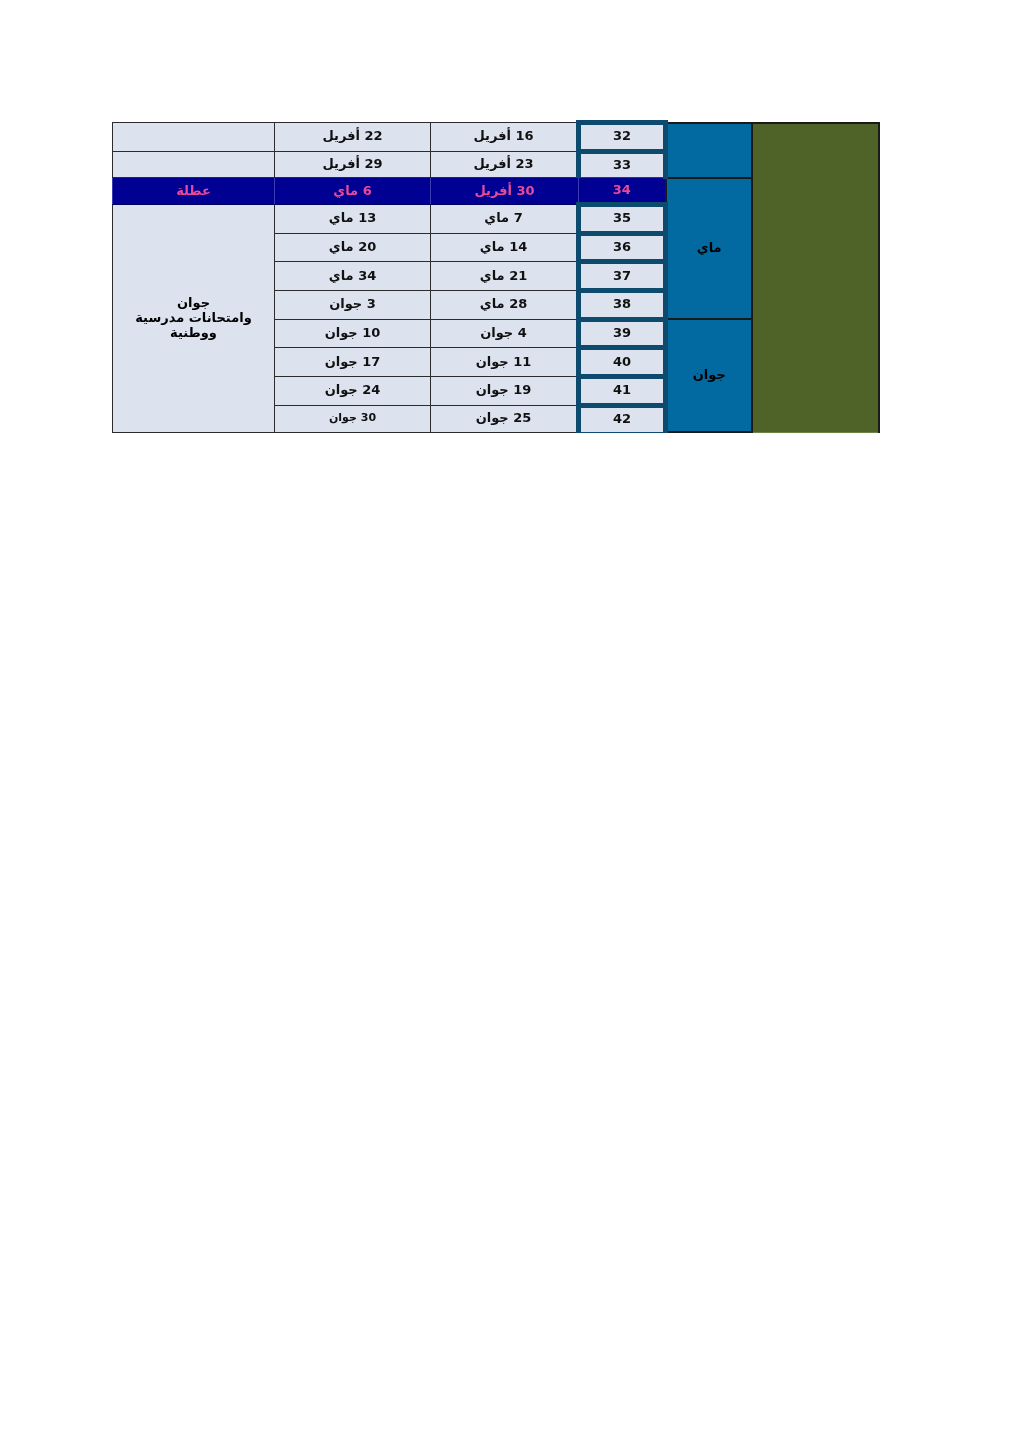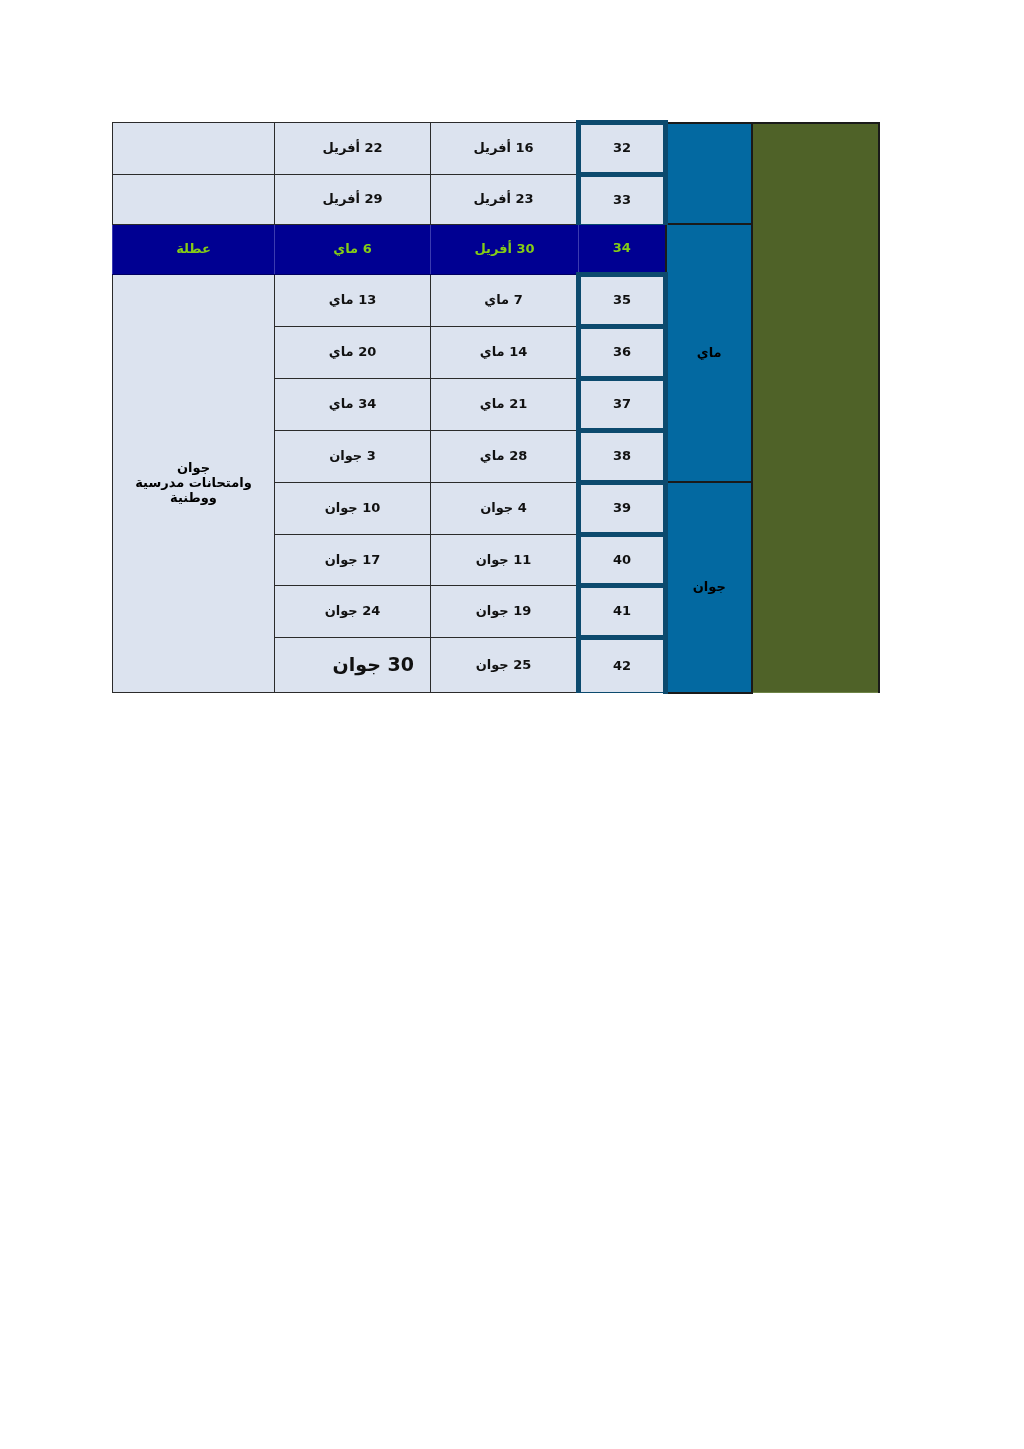--- a/index.html
+++ b/index.html
@@ -32,7 +32,7 @@
   }
 
   table.cal td {
-    padding: 16px;
+    padding: 4px;
     margin: 0;
     vertical-align: middle;
     text-align: center;

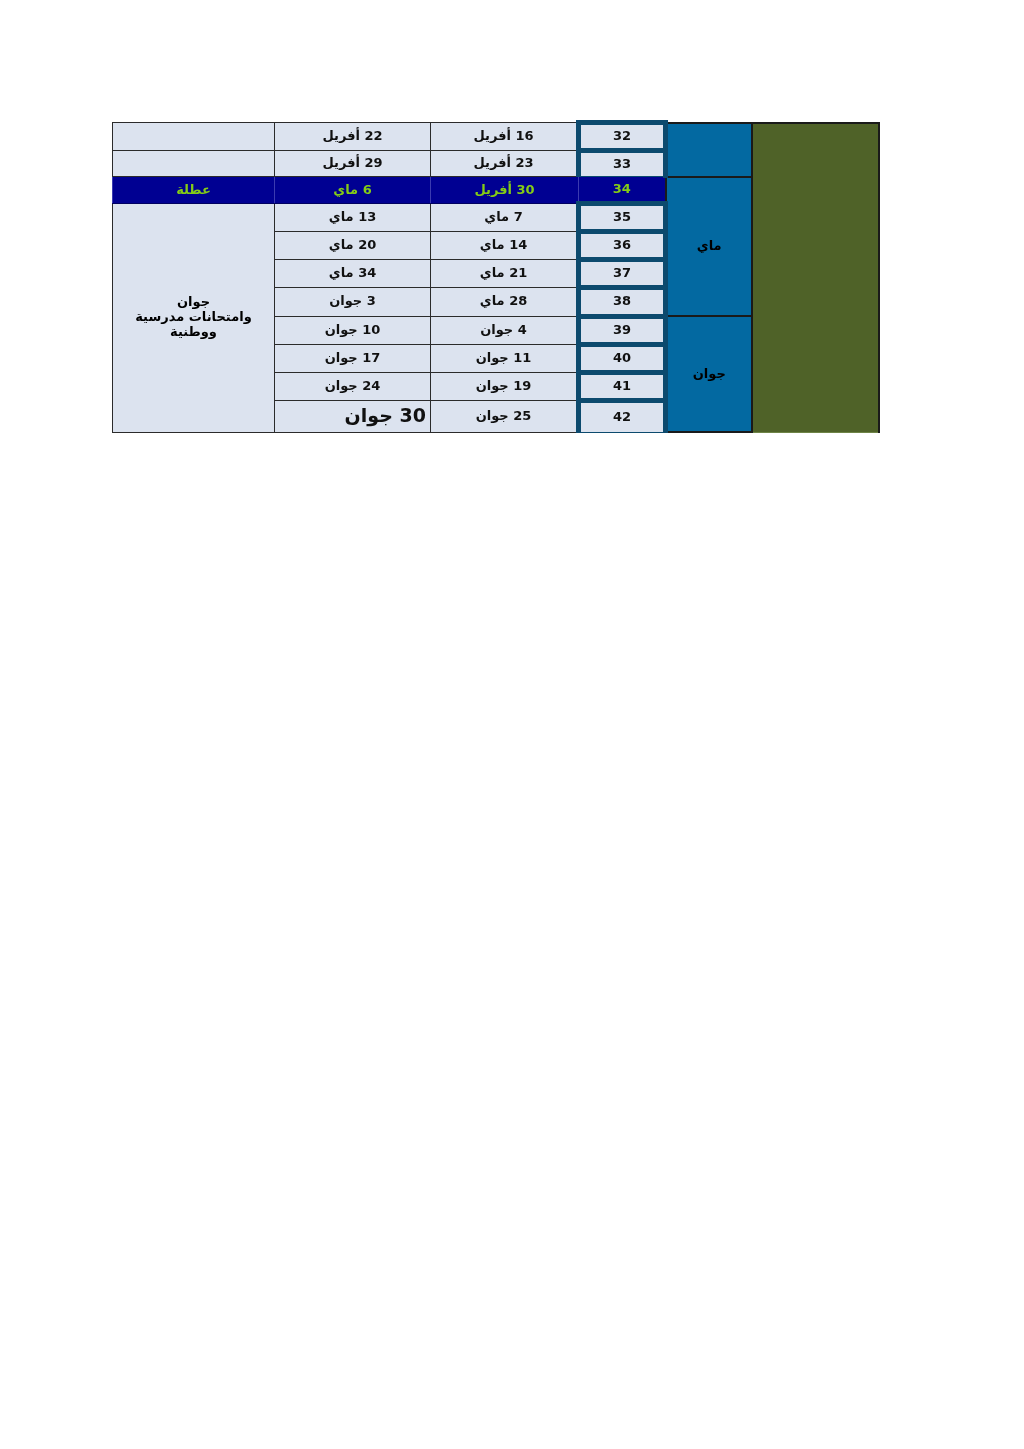--- a/index.html
+++ b/index.html
@@ -95,7 +95,7 @@
   tr.hl td.dt,
   tr.hl td.note {
     background: #000092;
-    color: #84cc16;
+    color: #ec4899;
     border-top: 1px solid #000060;
     border-bottom: 1px solid #000060;
     border-left: 1px solid #3b3bb0;

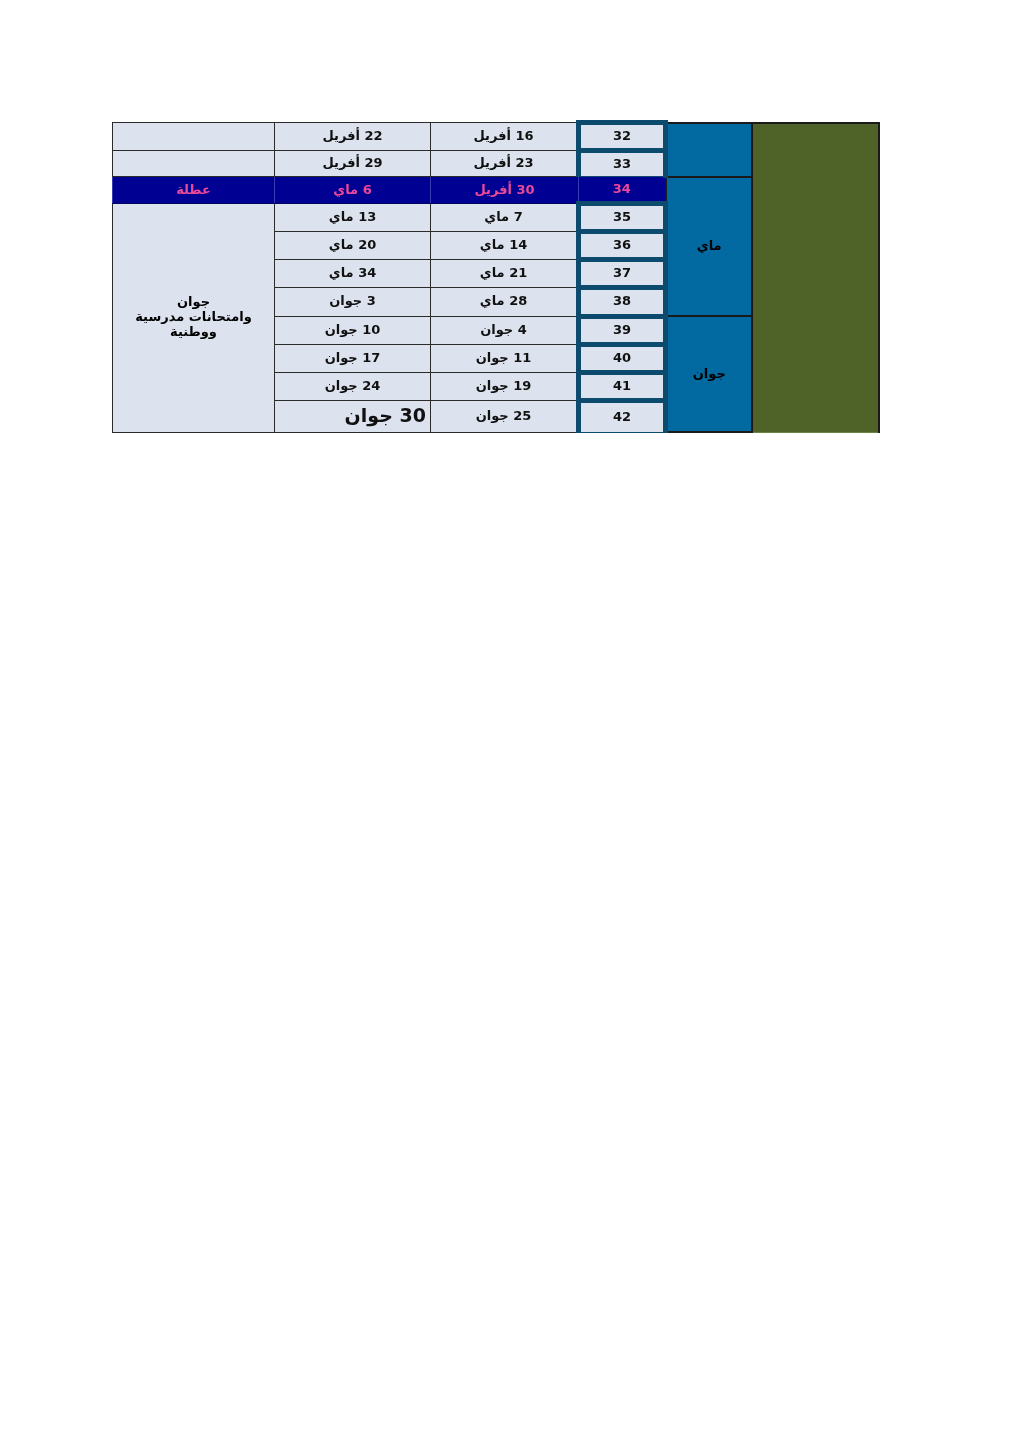--- a/index.html
+++ b/index.html
@@ -124,10 +124,9 @@
 
   
   td.dt.heavy {
-    font-size: 19px;
+    font-size: 11px;
     font-weight: 700;
     letter-spacing: -0.4px;
-    text-align: right;
   }
 </style>
 </head>

